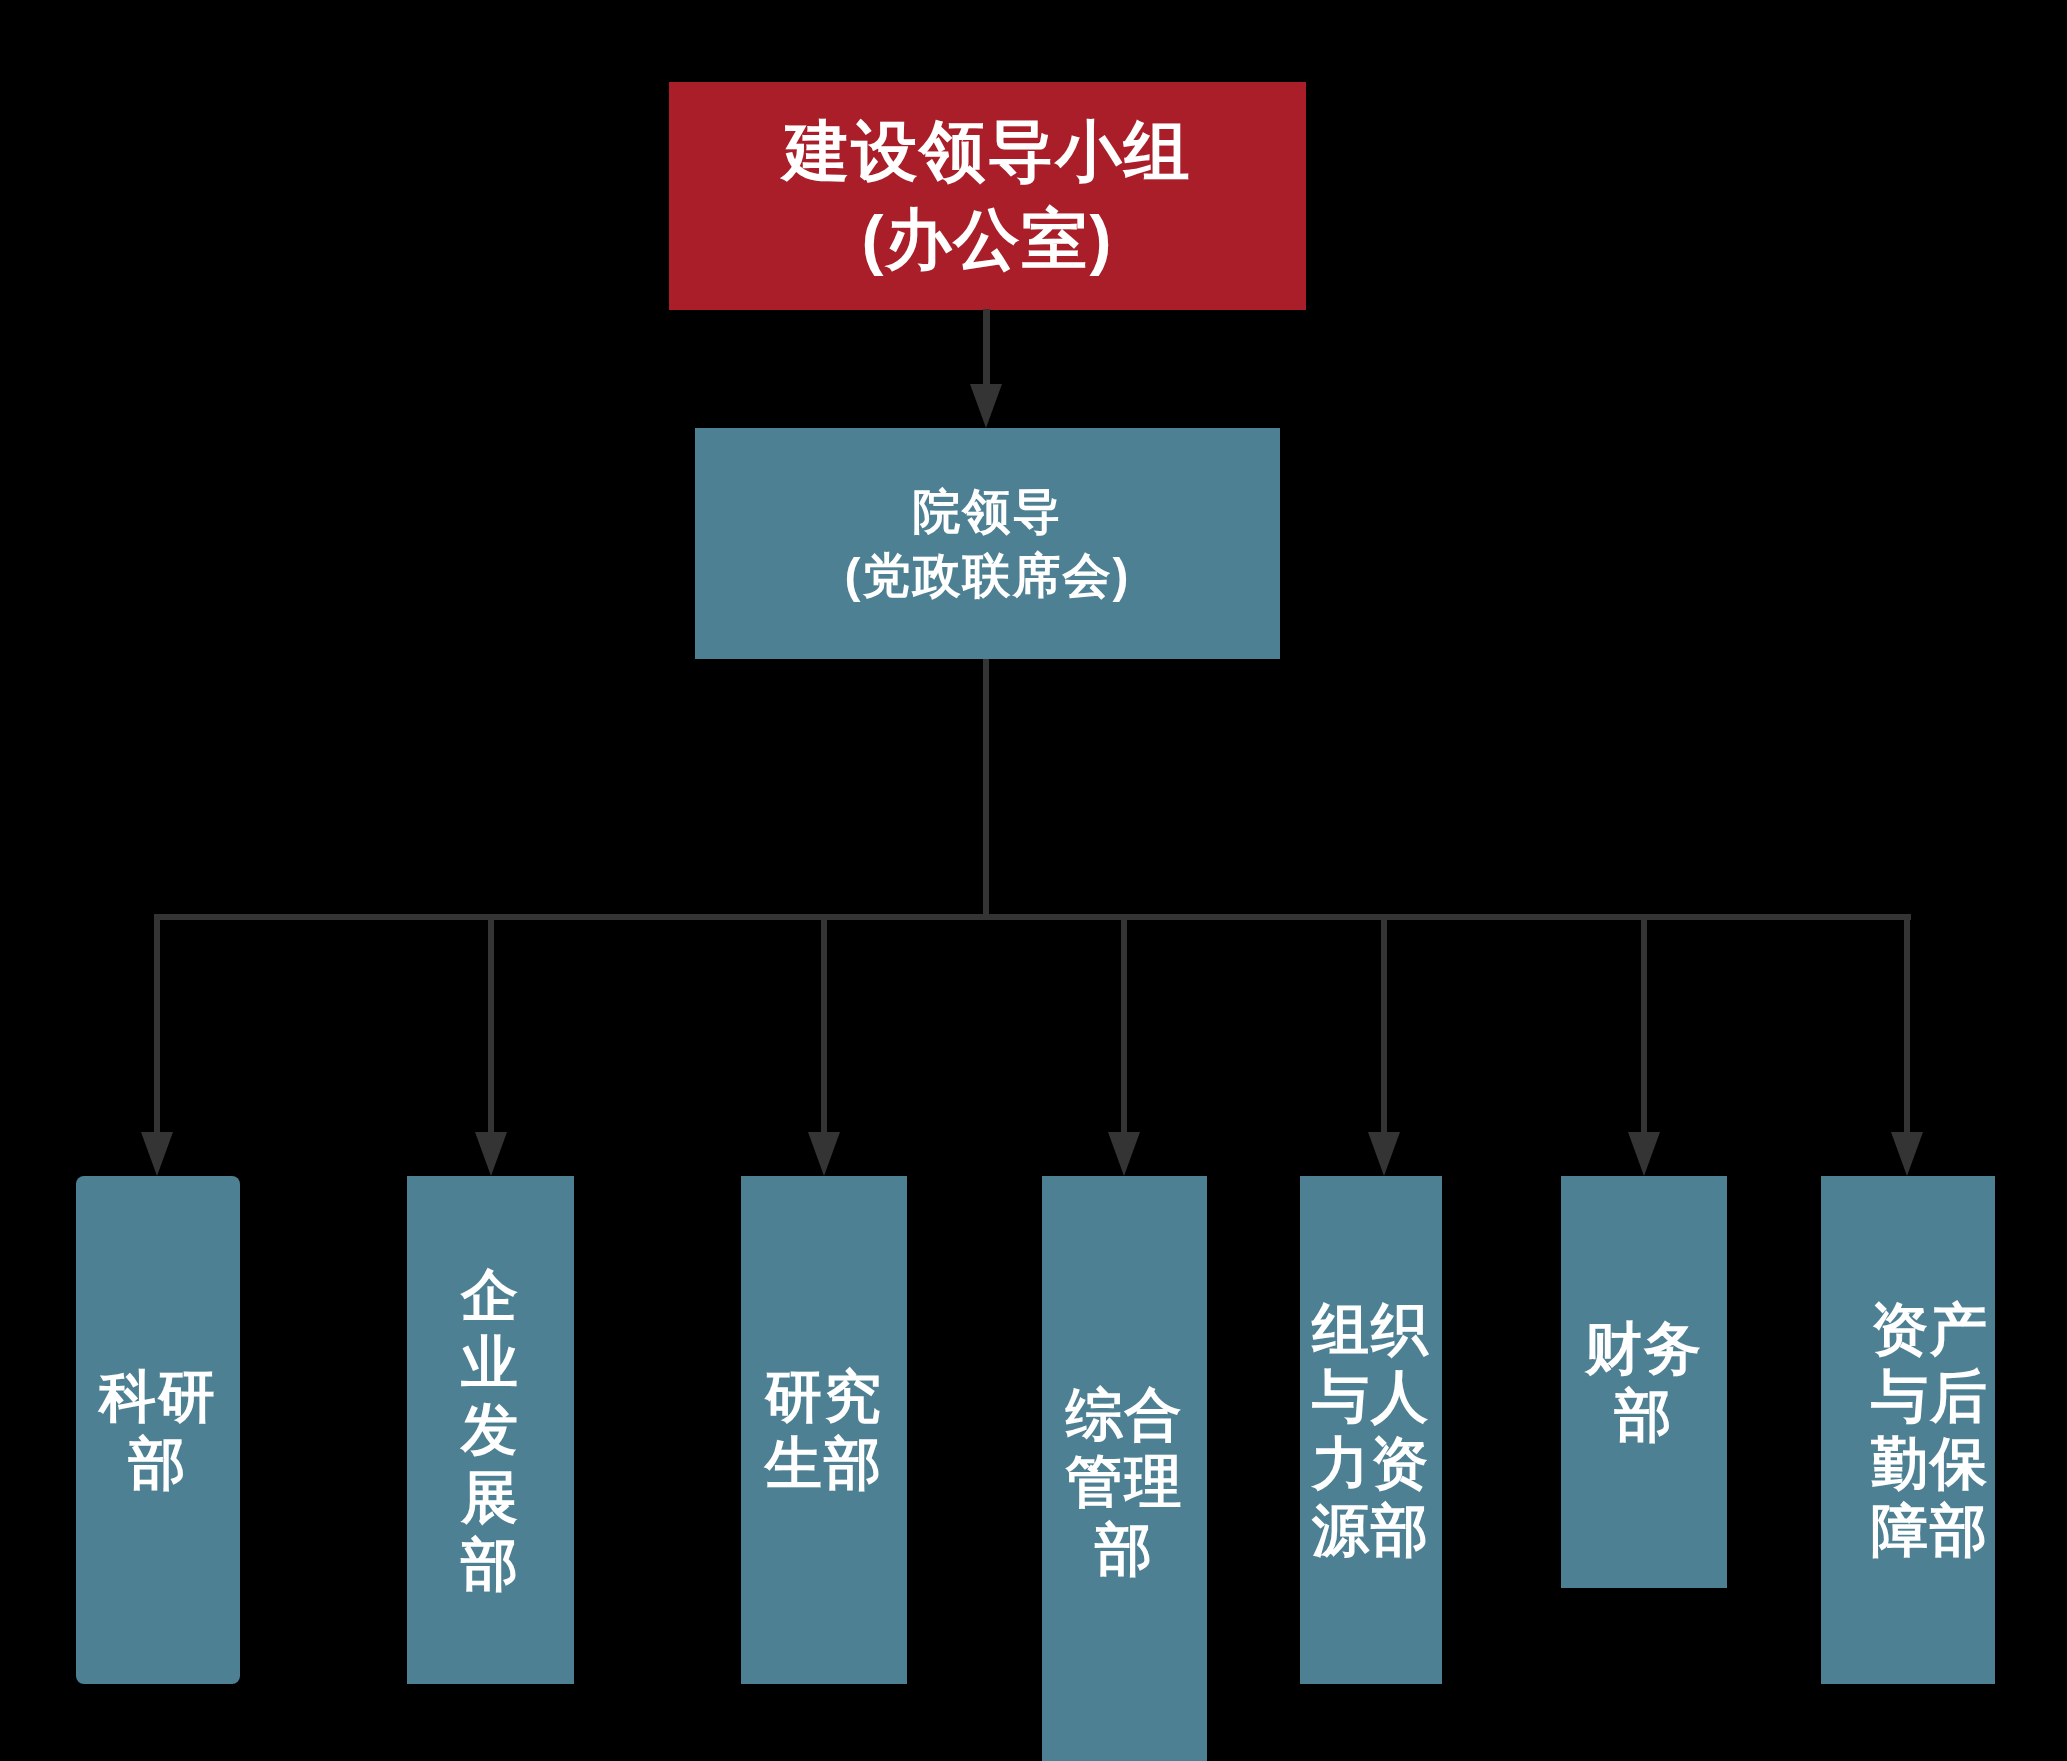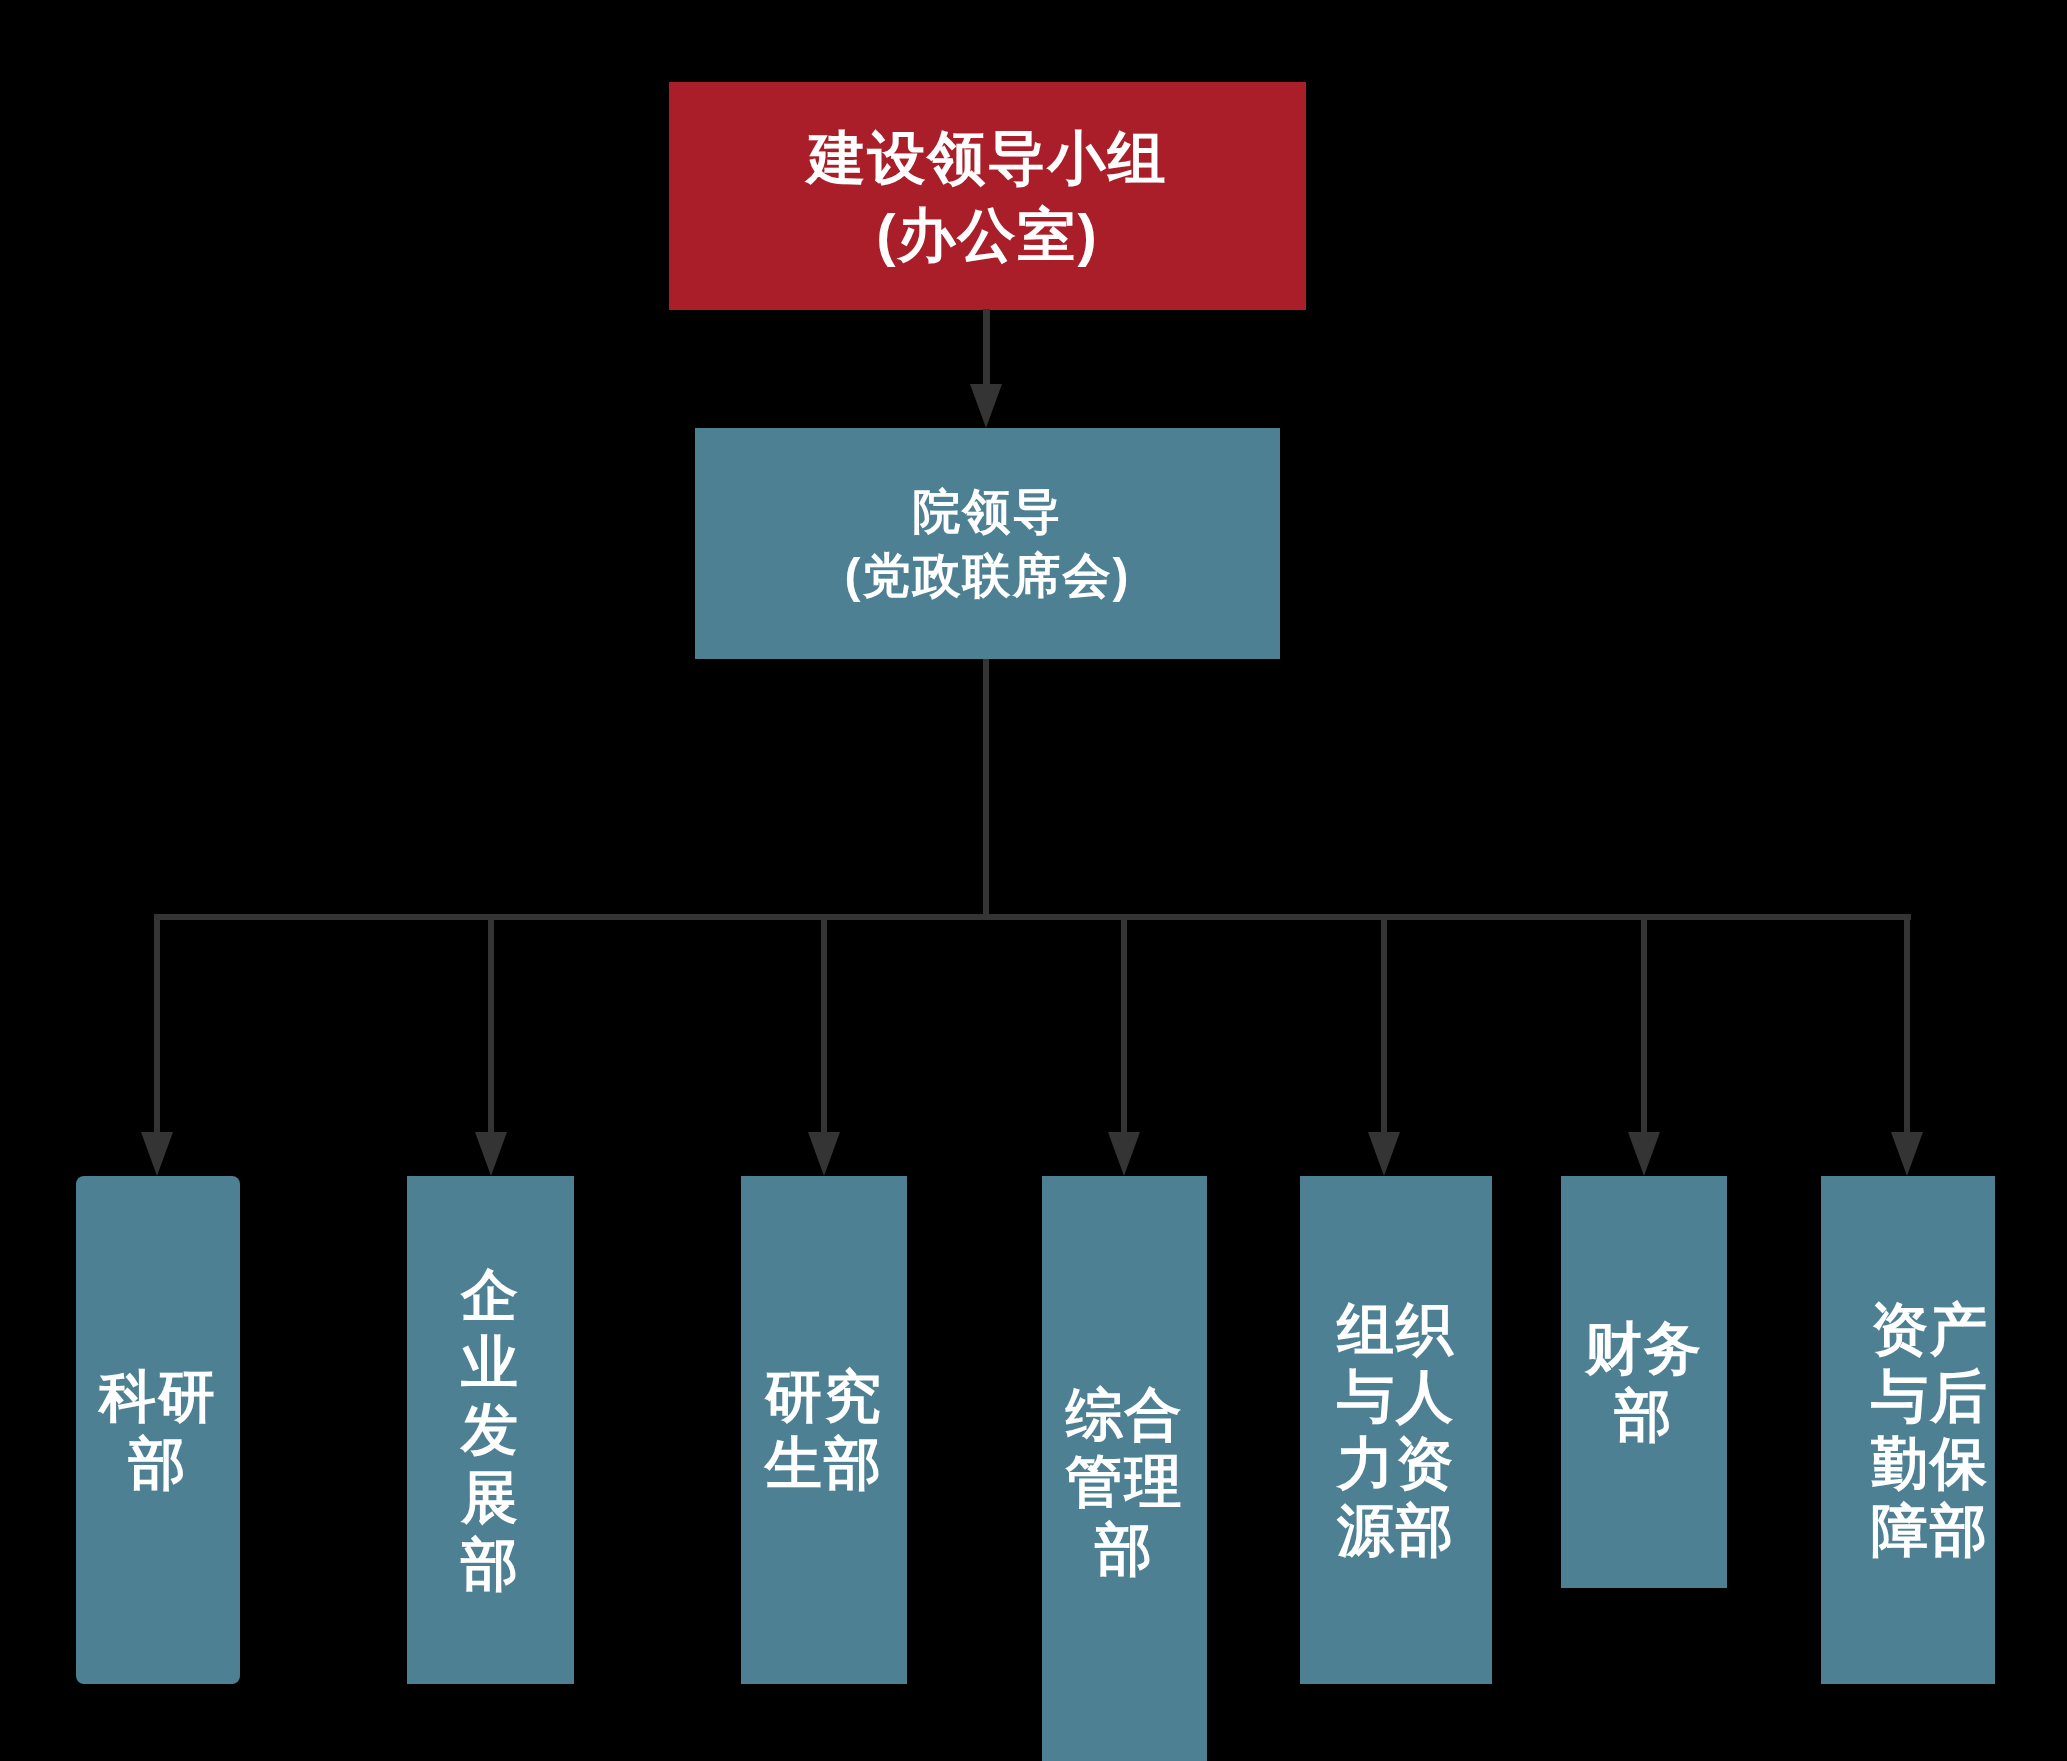--- a/index.html
+++ b/index.html
@@ -31,7 +31,7 @@
   .box.red  { background: var(--box-red, #A91E28); }
   .box.blue { background: var(--box-blue, #4E8093); }
 
-  .box.top-level .label  { font-size: 58px; line-height: 1.33; letter-spacing: 2px; }
+  .box.top-level .label  { font-size: 66px; line-height: 1.33; letter-spacing: 2px; }
   .box.mid-level .label  { font-size: 48px; line-height: 1.33; letter-spacing: 2px; }
   .box.dept .label       { font-size: 57px; line-height: 1.18; letter-spacing: 2px; }
 

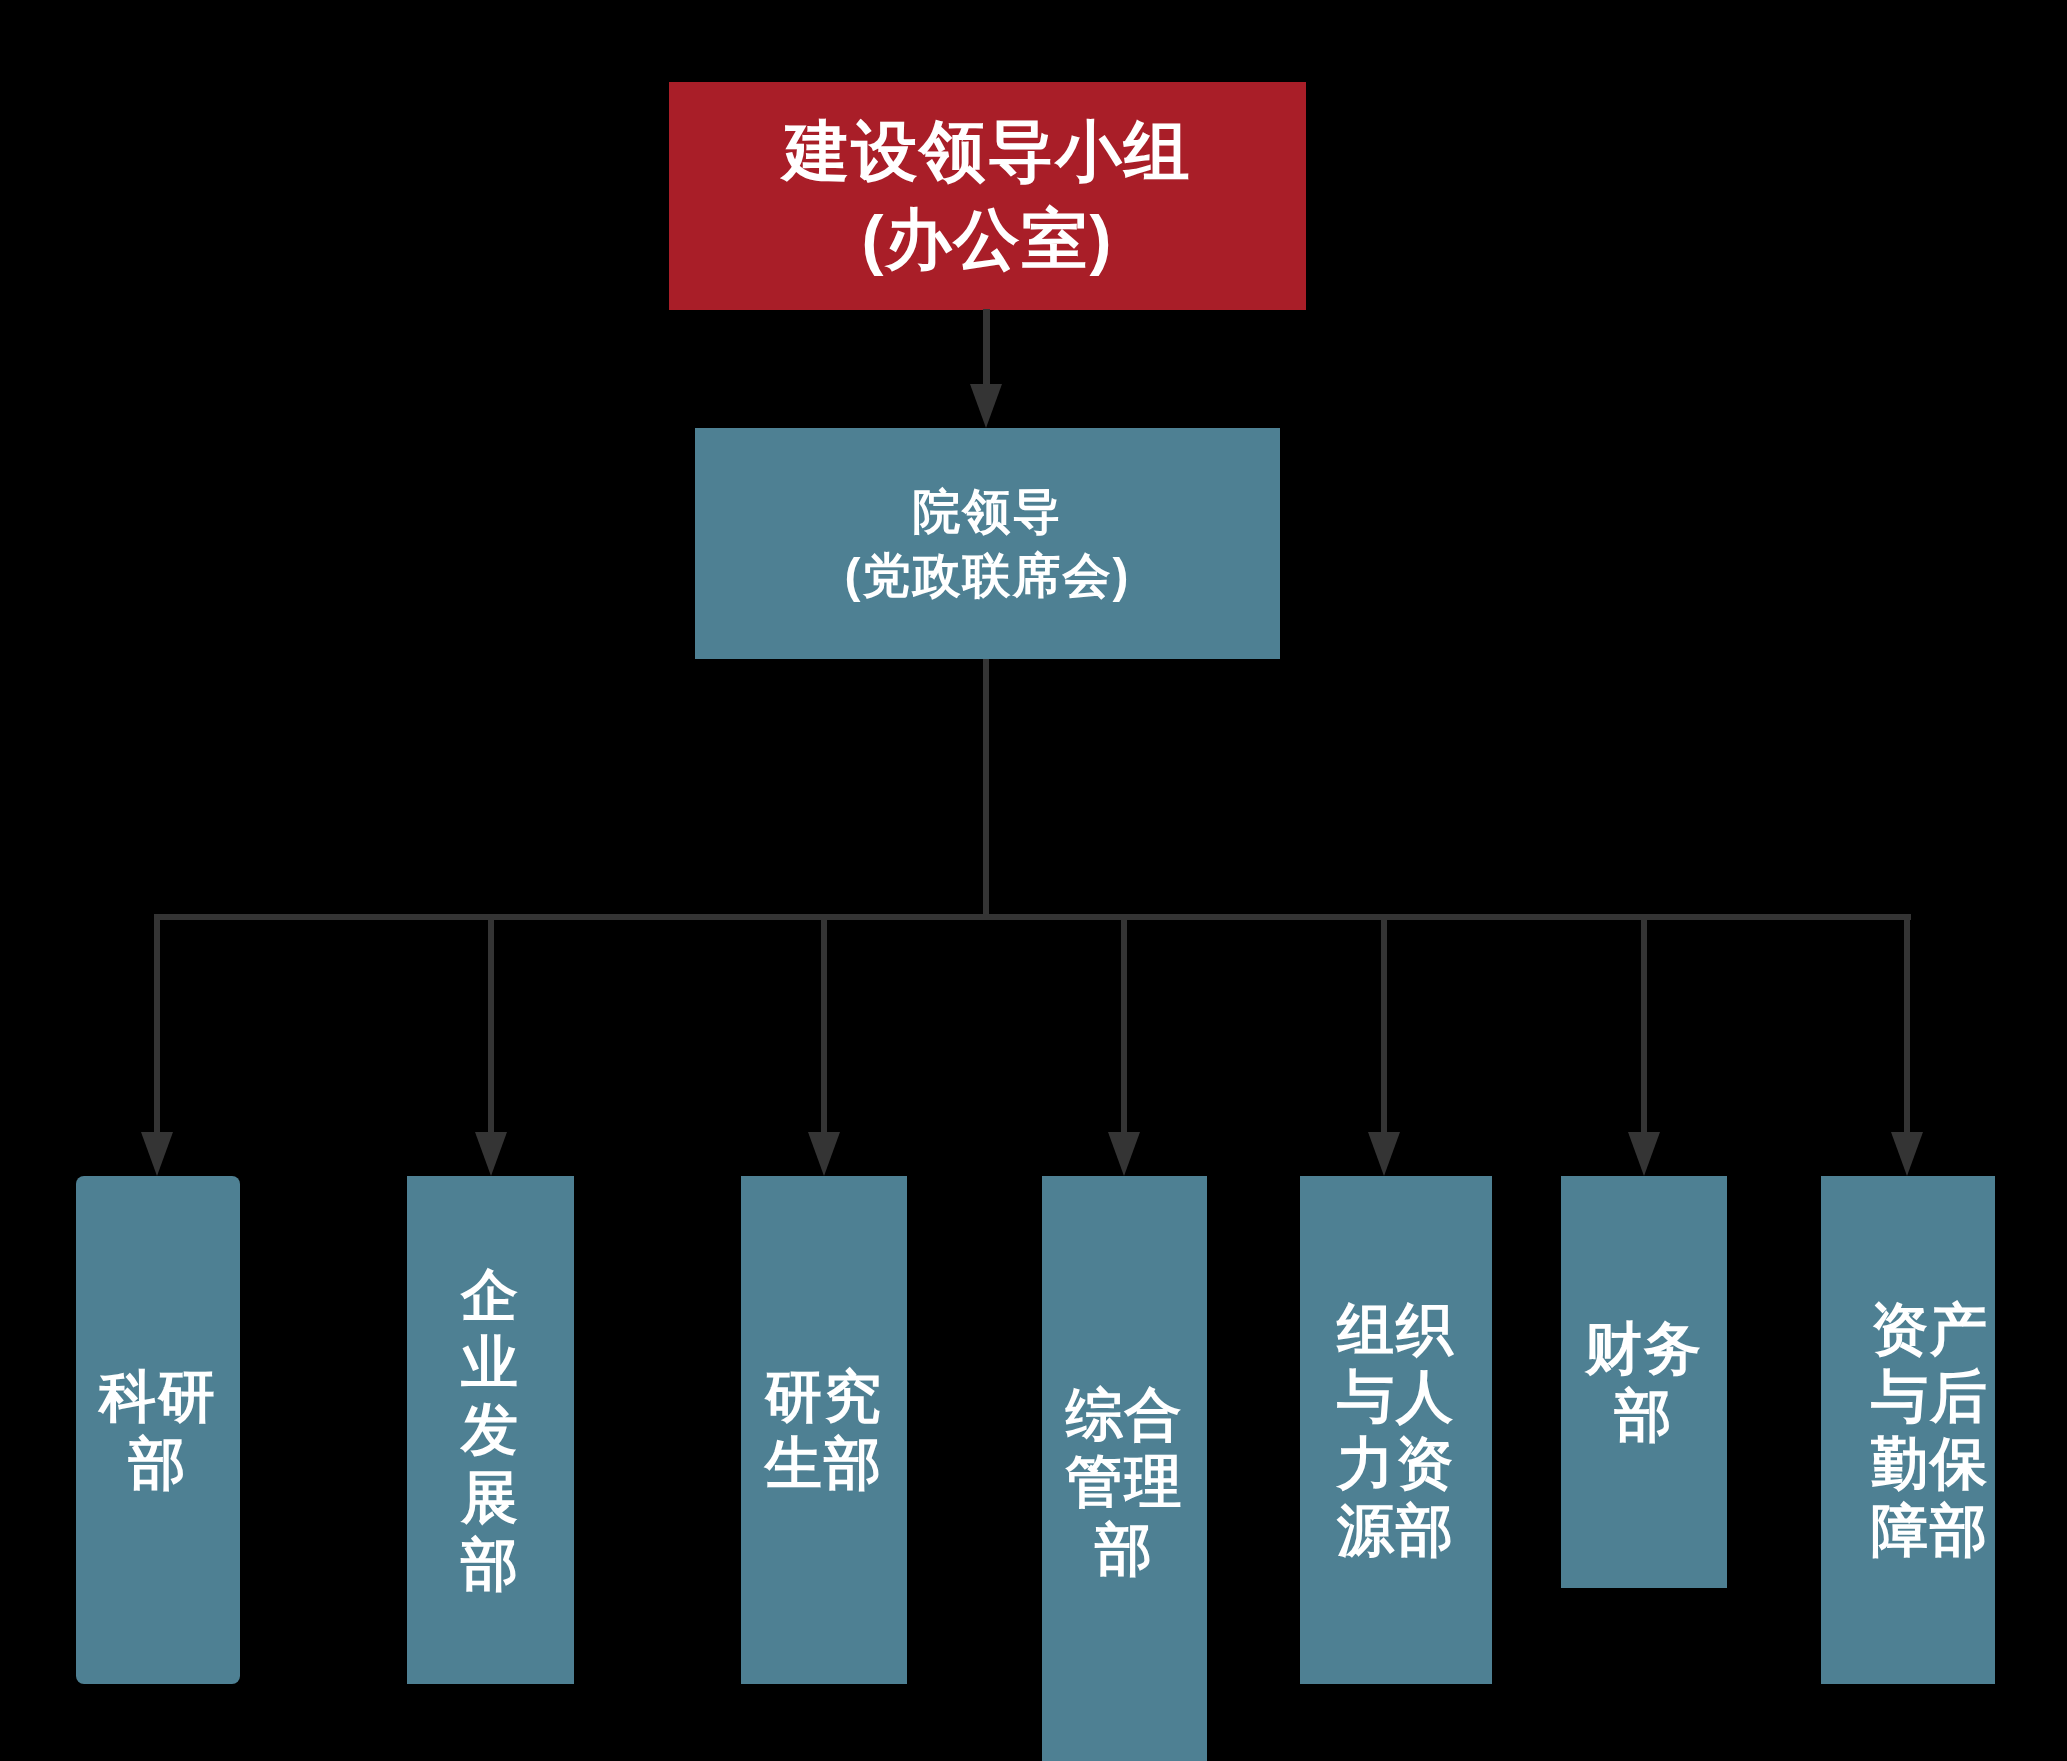--- a/index.html
+++ b/index.html
@@ -104,7 +104,7 @@
 
   <div class="shaft" style="left:1381px; top:914px; width:6px; height:222px;"></div>
   <div class="ahead" style="left:1368px; top:1132px;"></div>
-  <div class="box blue dept" style="left:1300px; top:1176px; width:192px; height:508px;">
+  <div class="box blue dept" style="left:1300px; top:1176px; width:142px; height:508px;">
     <div class="label">组织
 与人
 力资

